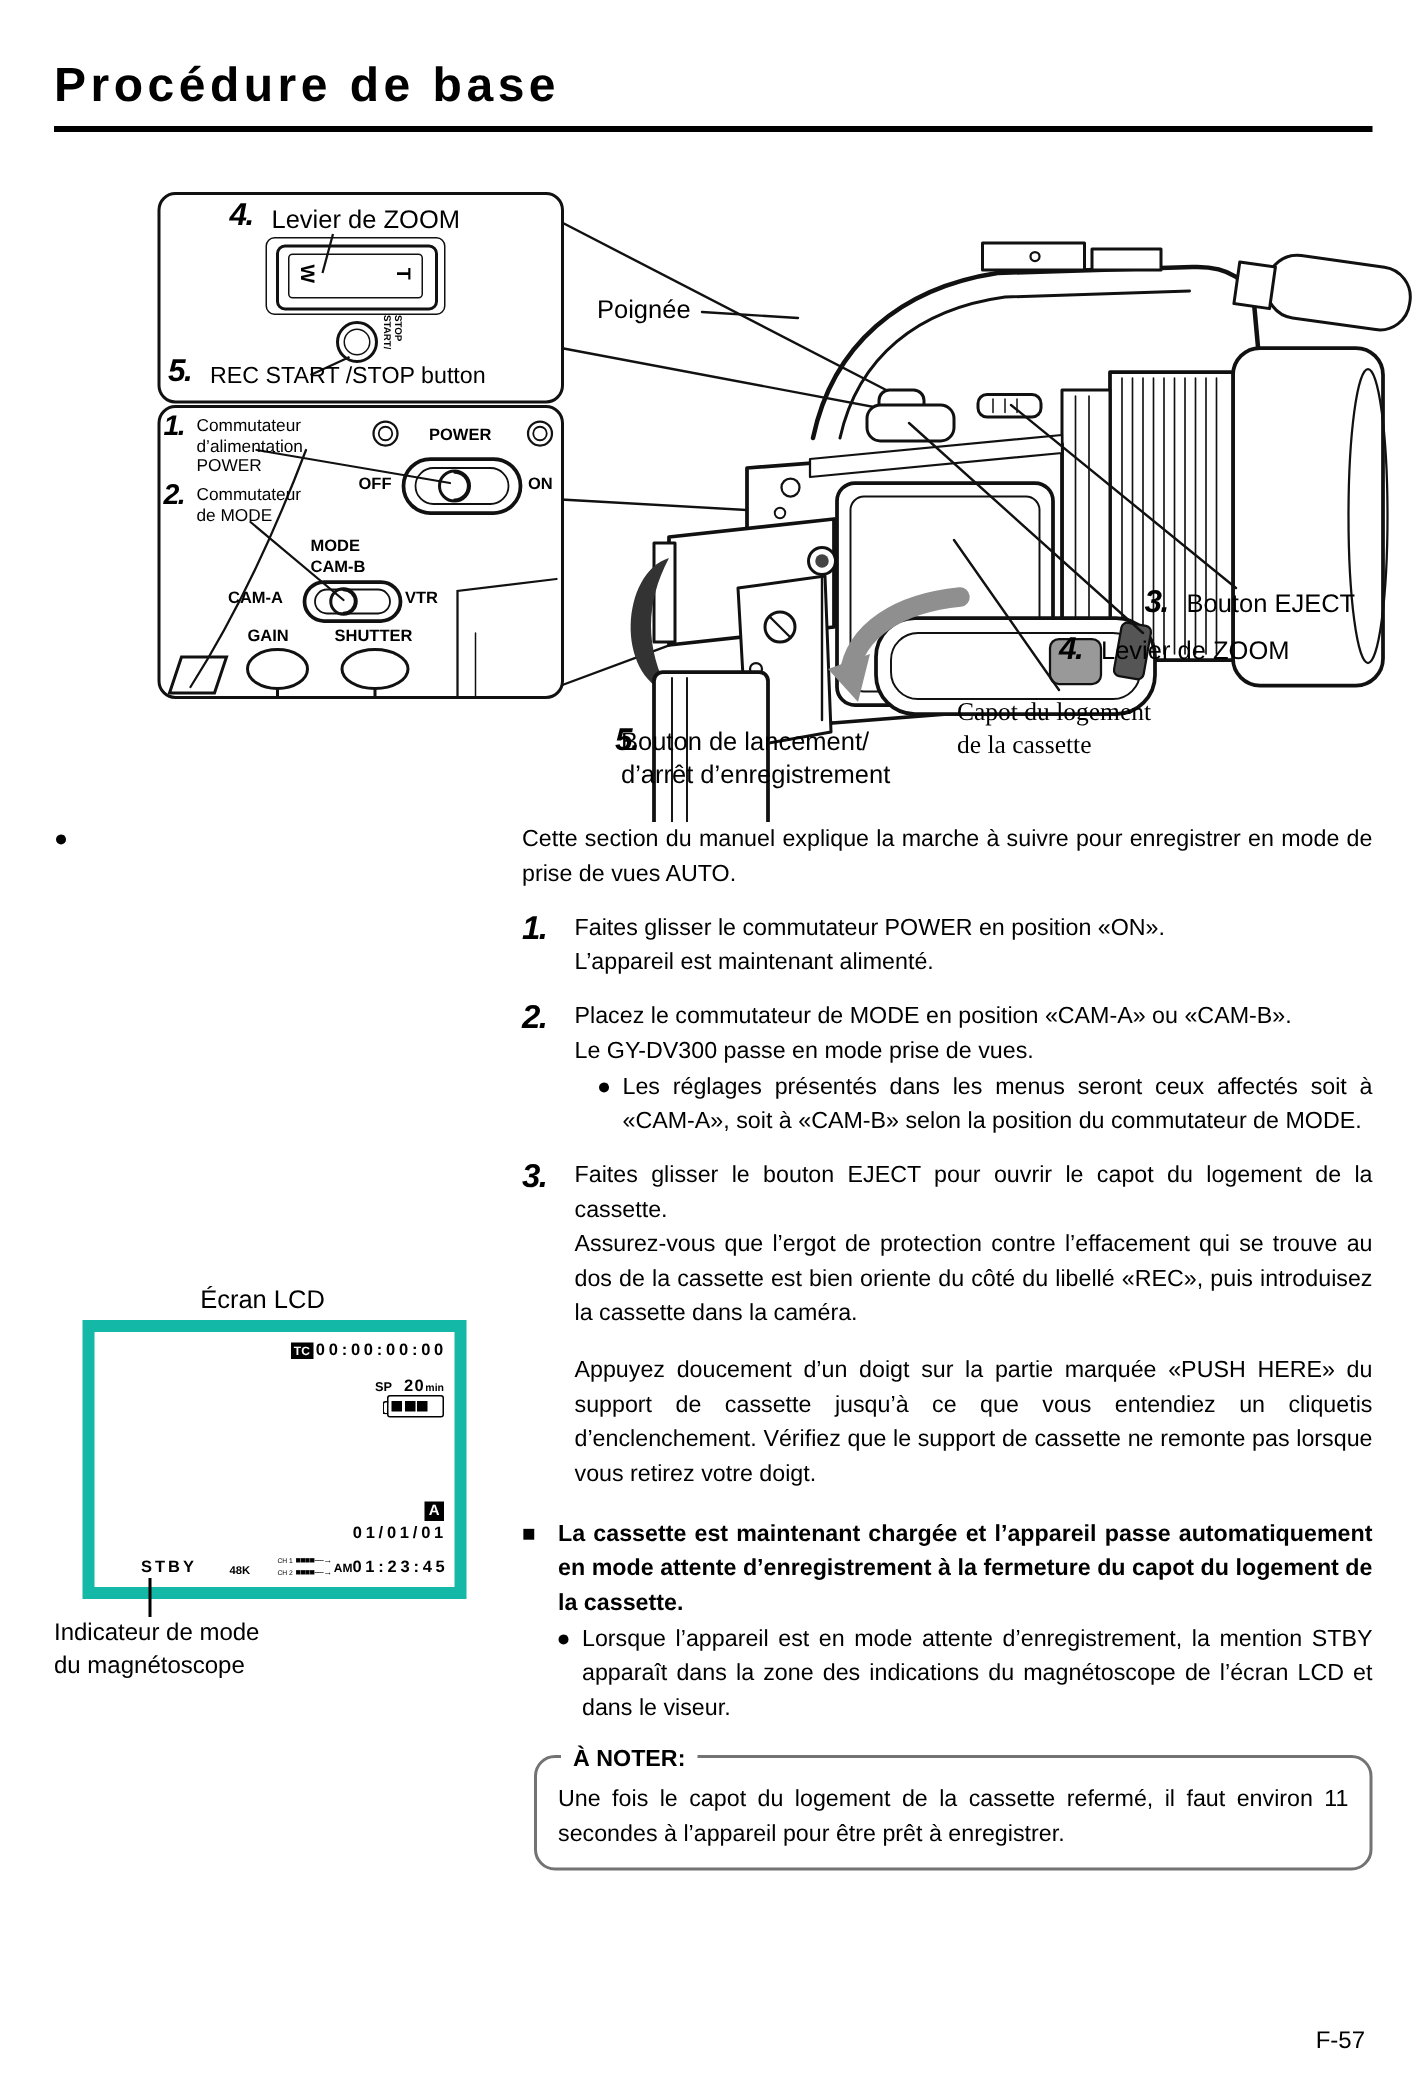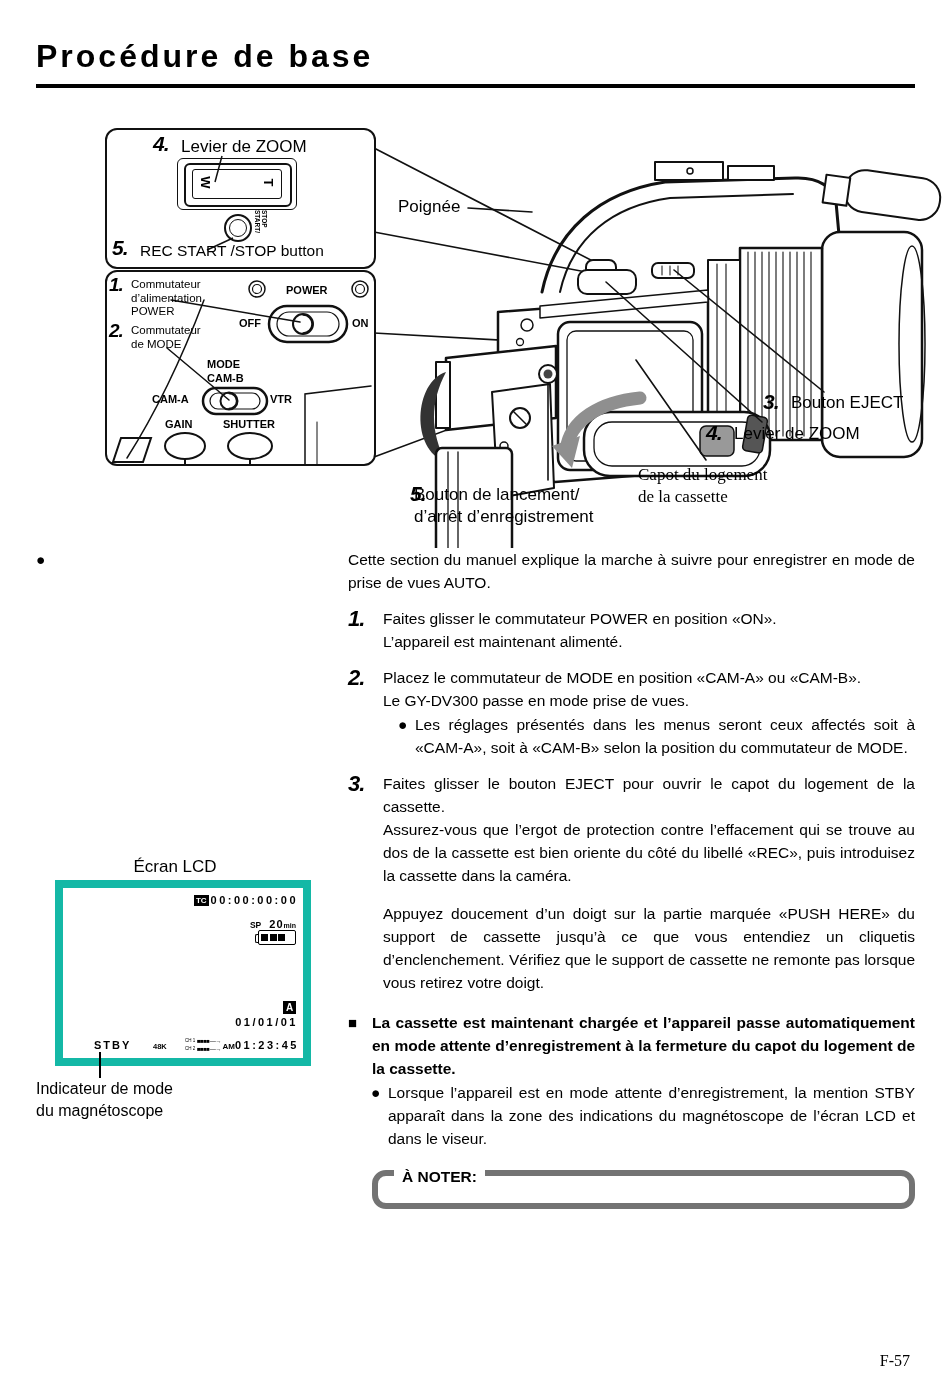--- a/index.html
+++ b/index.html
@@ -58,7 +58,7 @@
   .bold{font-weight:bold;}
 
   
-  .note{position:relative;border:6px solid #737373;border-radius:14px;margin-top:20px;margin-left:24px;
+  .note{position:relative;border:2px solid #737373;border-radius:14px;margin-top:20px;margin-left:8px;
         padding:16px 14px 11px 14px;}
   .note-title{position:absolute;top:-11px;left:16px;background:#fff;padding:0 8px;
               font-size:15.5px;font-weight:bold;}

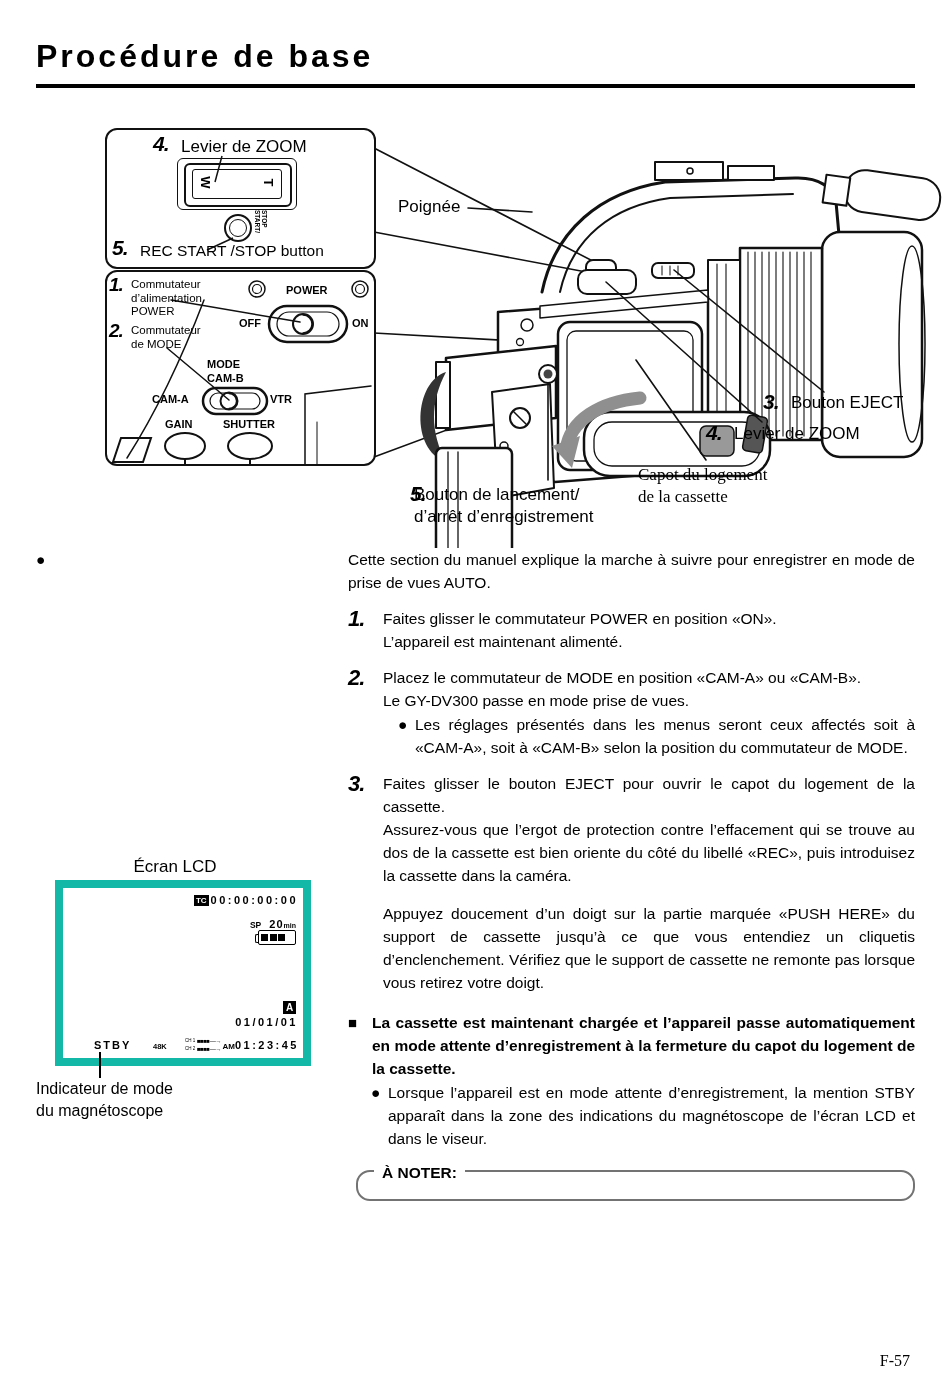--- a/index.html
+++ b/index.html
@@ -319,6 +319,7 @@
 
     <div class="note">
       <span class="note-title">À NOTER:</span>
+      <div class="just">Une fois le capot du logement de la cassette refermé, il faut environ 11 secondes à l’appareil pour être prêt à enregistrer.</div>
     </div>
   </div>
 </div>

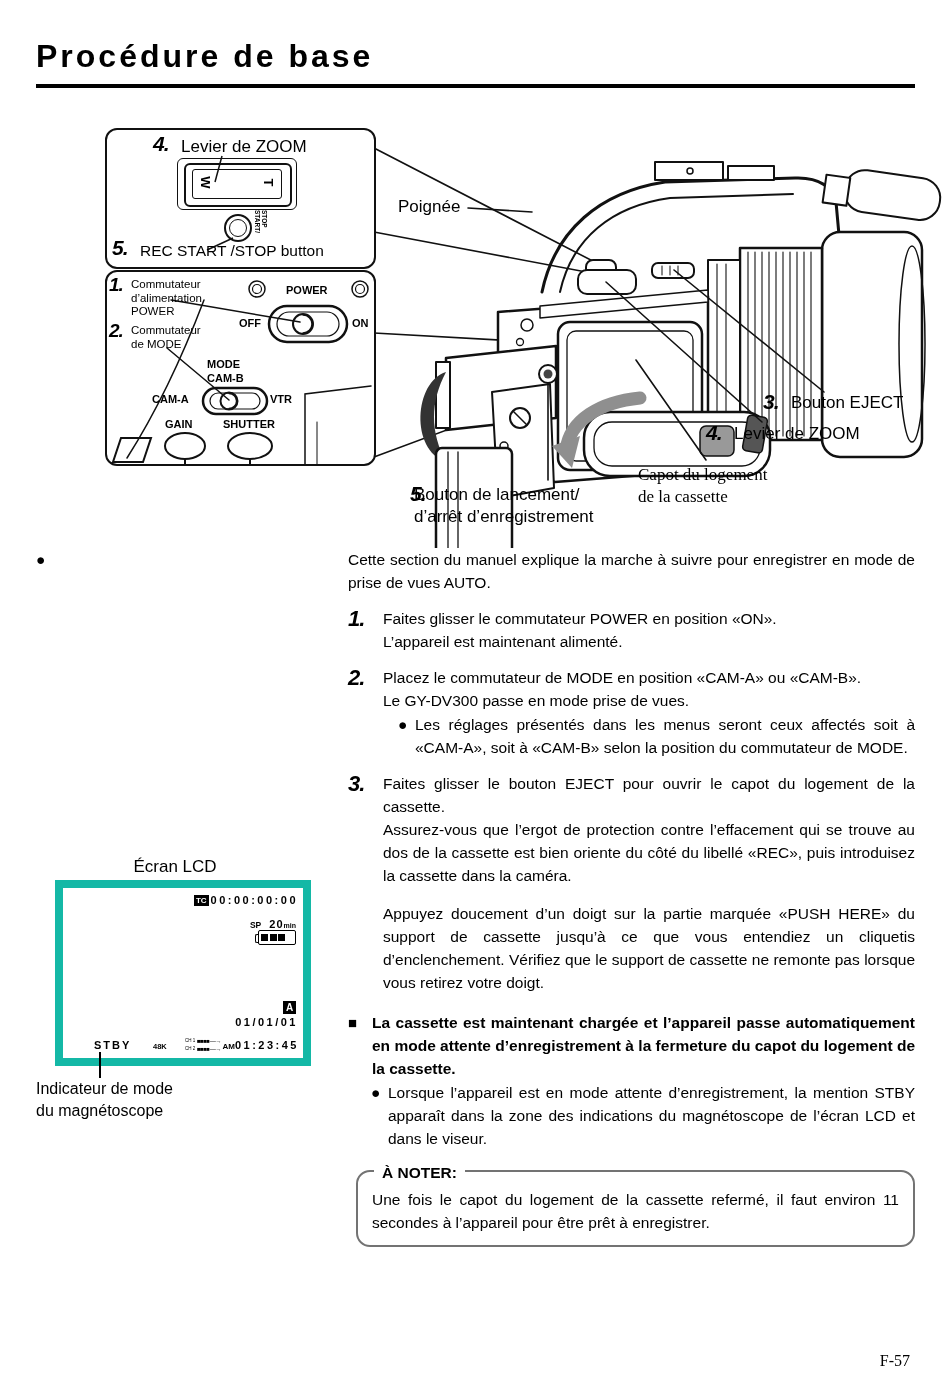--- a/index.html
+++ b/index.html
@@ -93,7 +93,7 @@
   .lcd-caption{position:absolute;left:36px;top:1078px;font-size:16px;line-height:22px;}
   .cap-line{position:absolute;left:99px;top:1052px;width:2px;height:26px;background:#000;}
 
-  .page-num{position:absolute;right:40px;top:1352px;font-size:16px;font-family:Liberation Serif, serif;}
+  .page-num{position:absolute;right:40px;top:1352px;font-size:16px;}
 </style>
 </head>
 <body>

